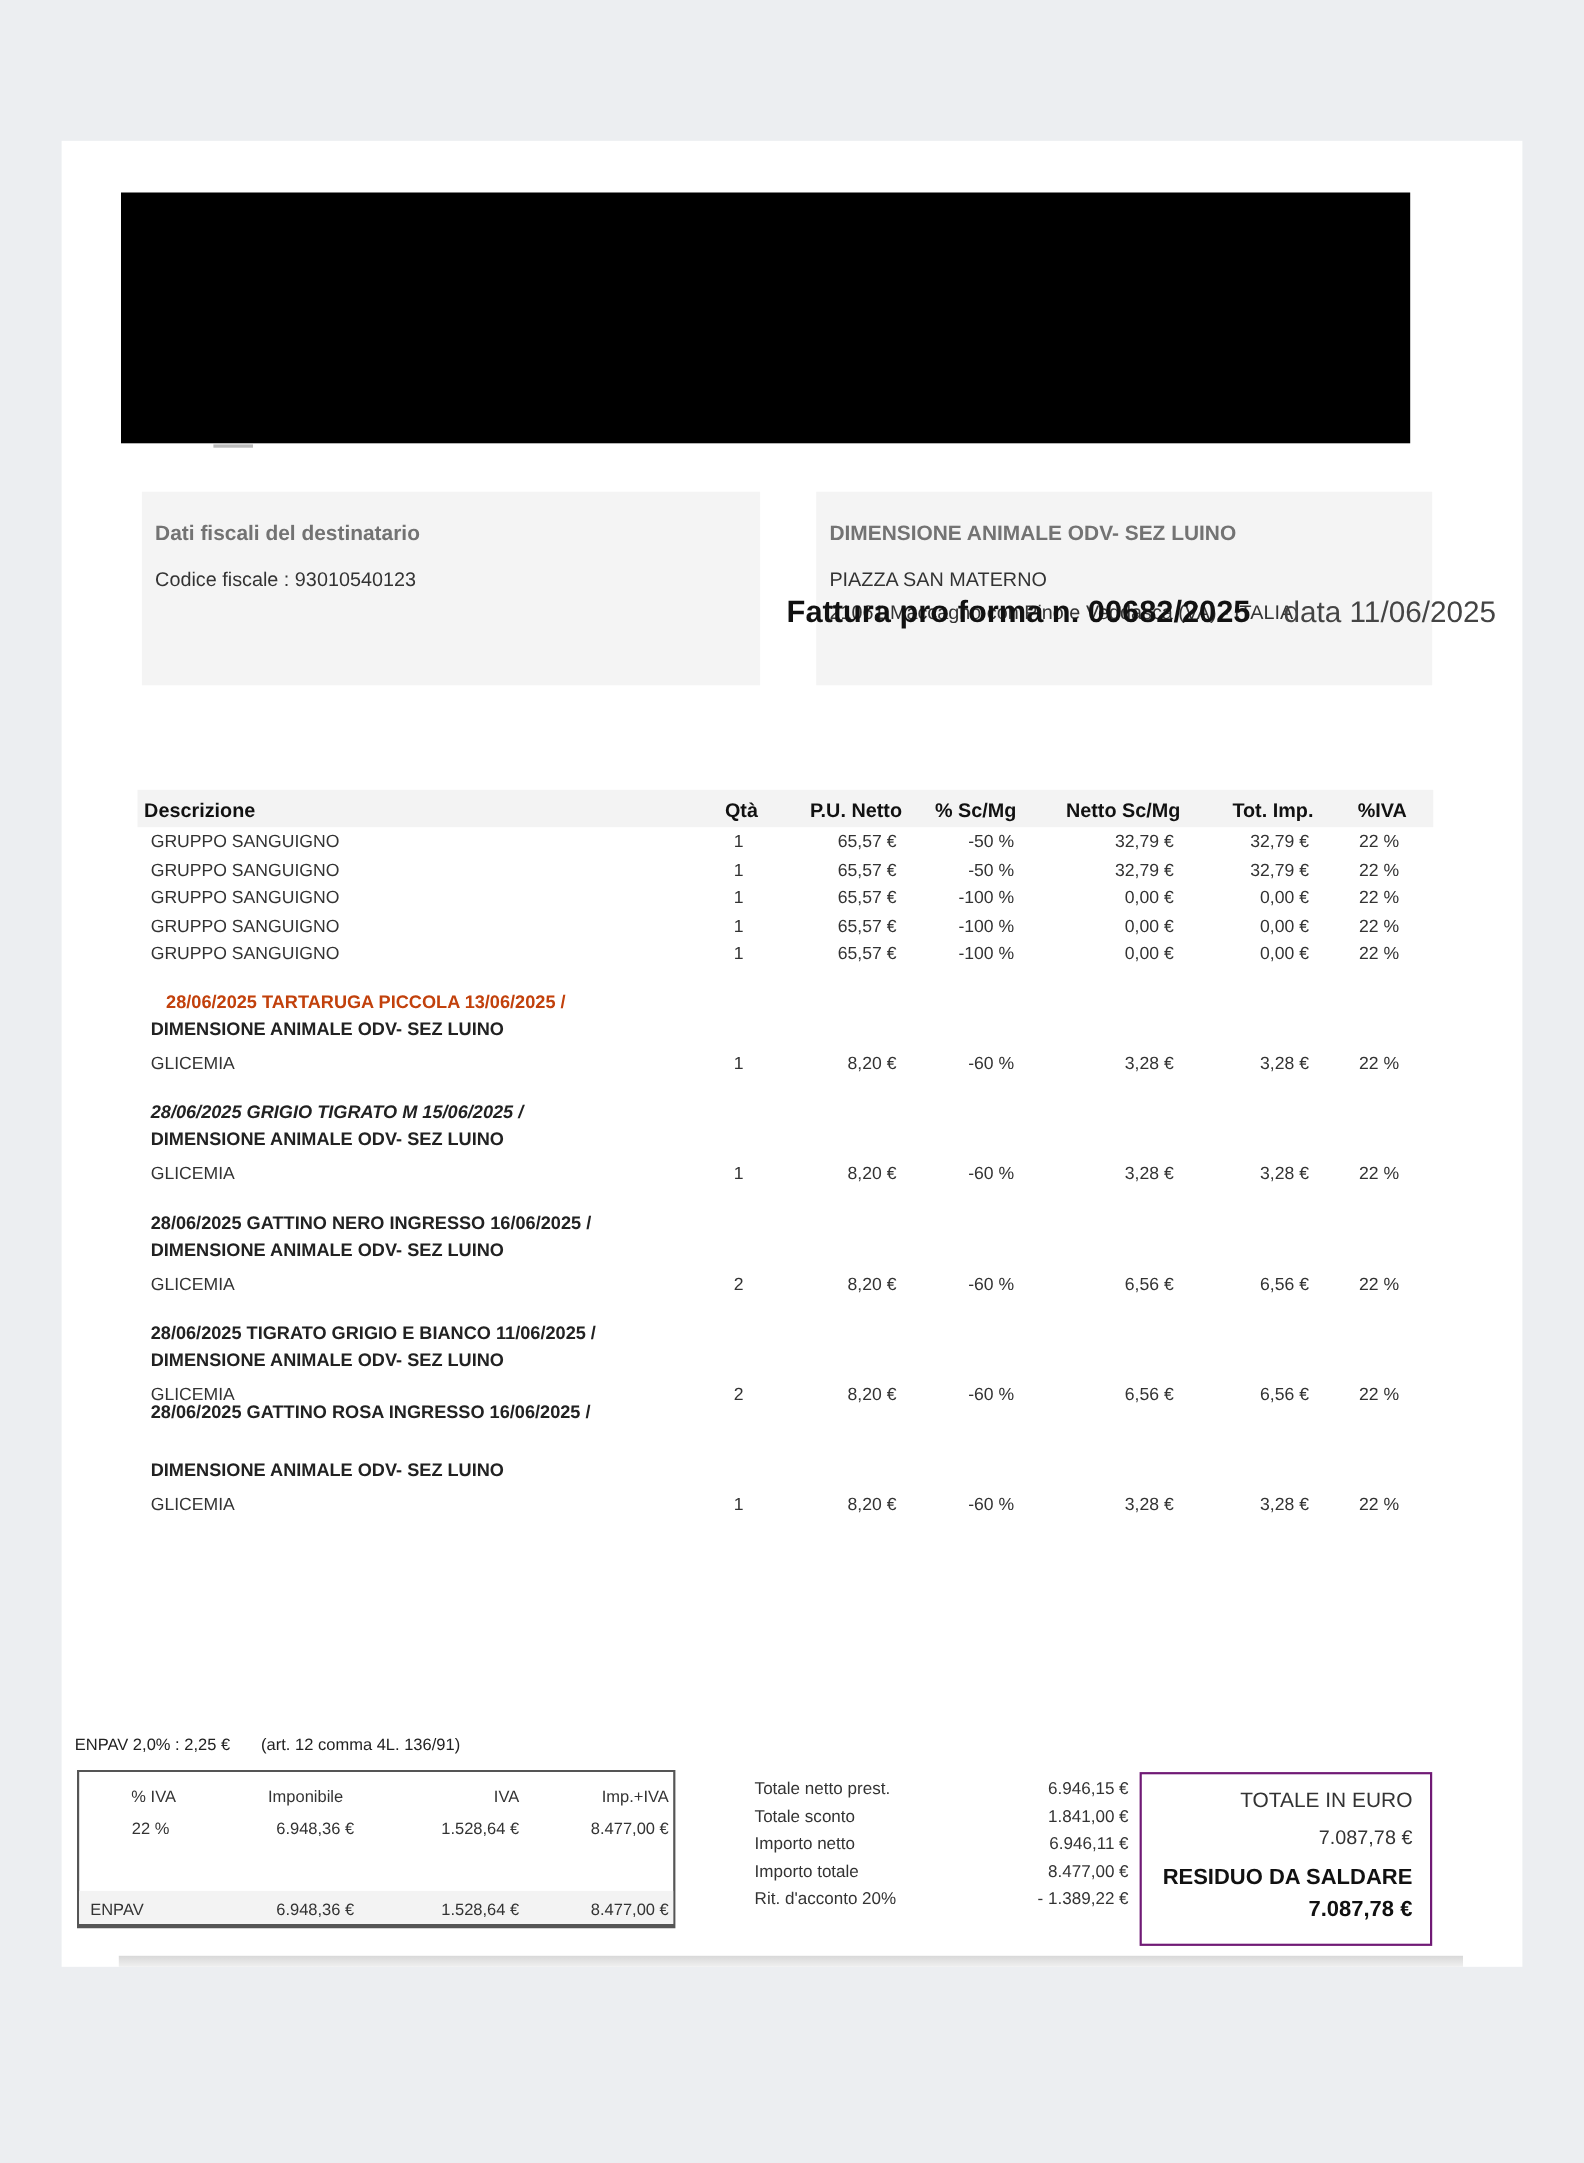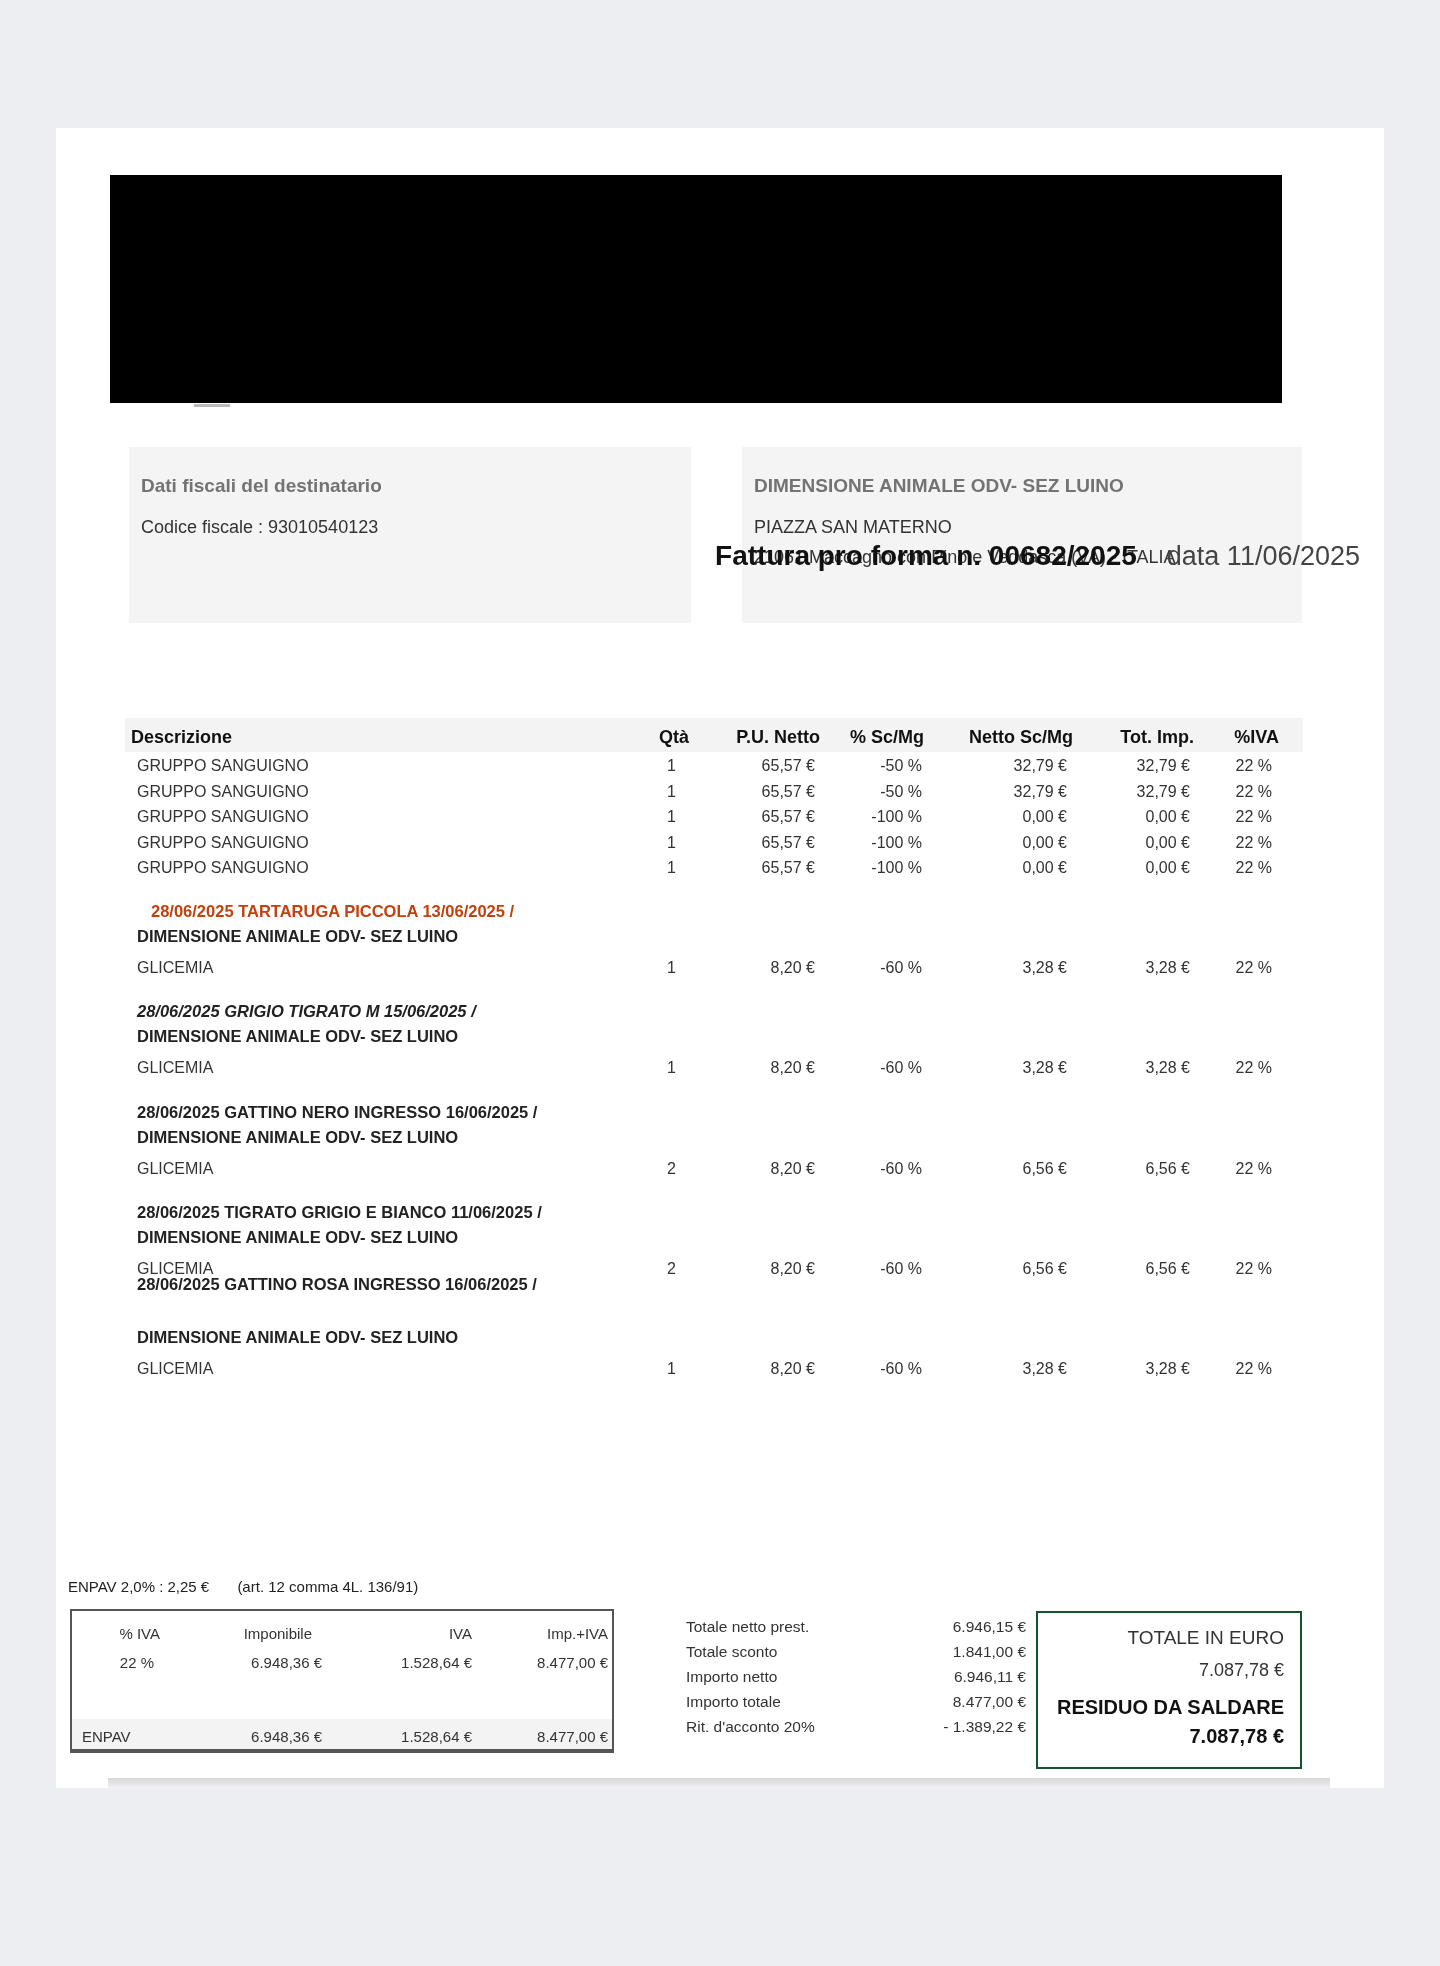--- a/index.html
+++ b/index.html
@@ -57,7 +57,7 @@
 
   .total-box {
     position:absolute; left:1036px; top:1611px; width:266px; height:158px;
-    border:2px solid #14532d; box-sizing:border-box; text-align:right; padding-right:16px;
+    border:2px solid #701a75; box-sizing:border-box; text-align:right; padding-right:16px;
   }
   .total-box .a { position:absolute; right:16px; top:14px; font-size:19px; color:#333; }
   .total-box .b { position:absolute; right:16px; top:47px; font-size:18px; color:#333; }

